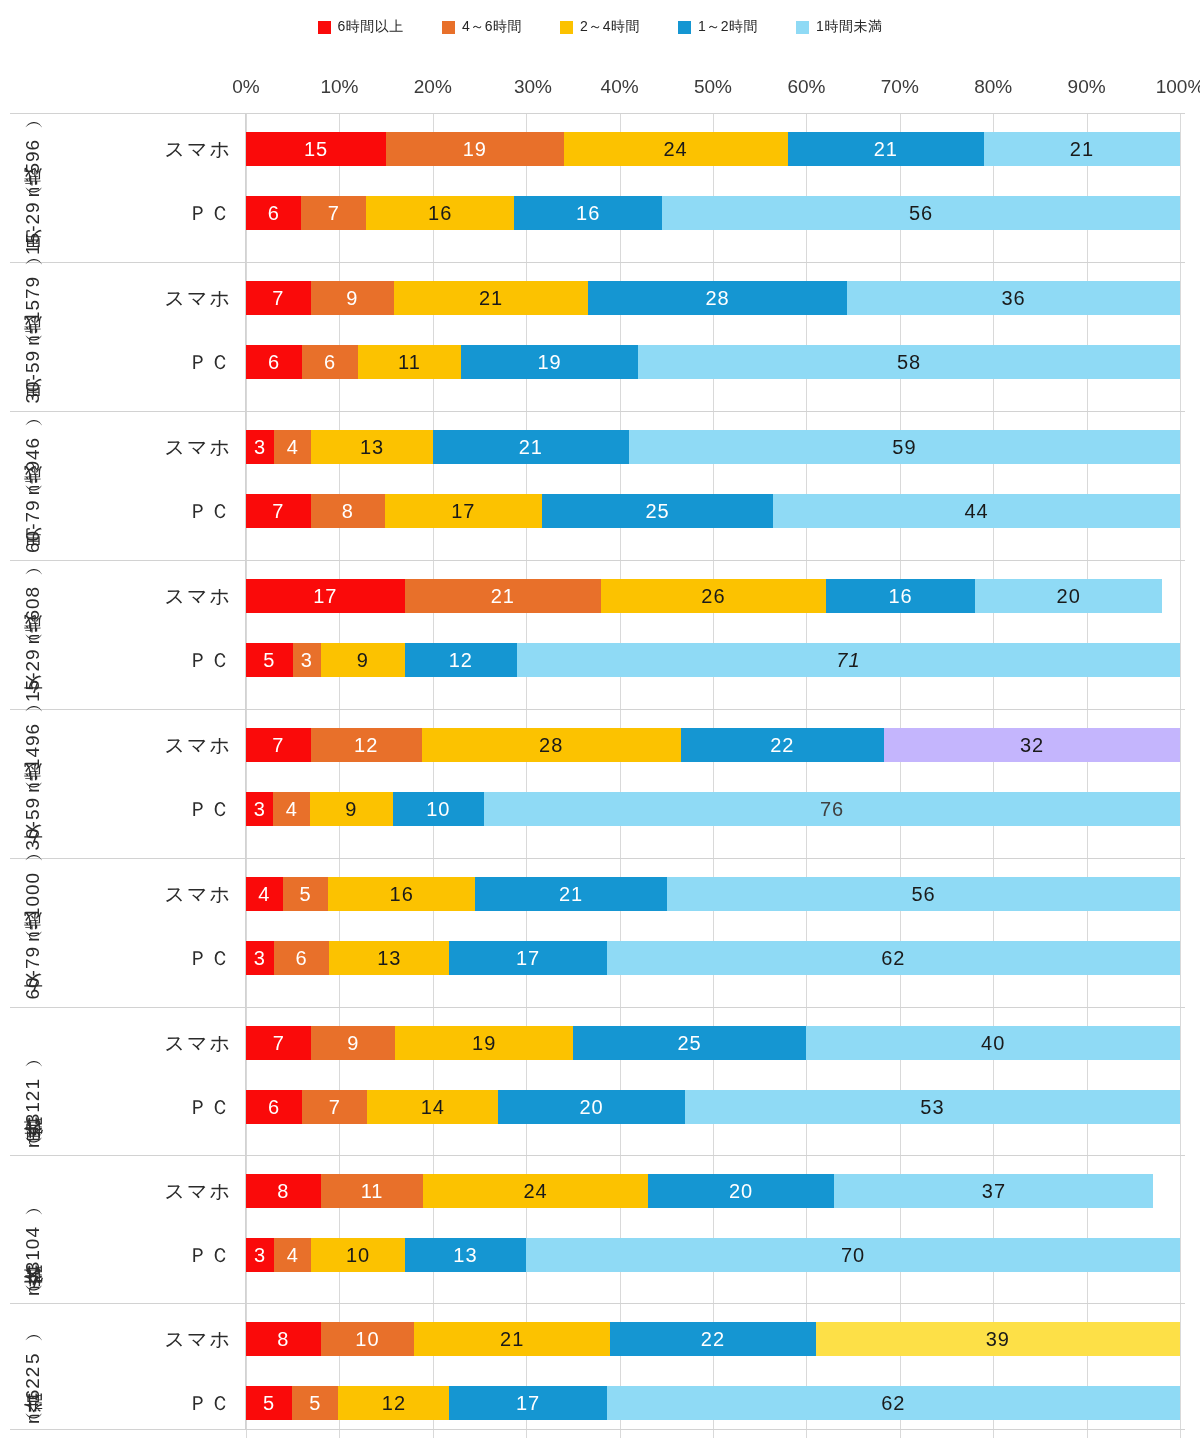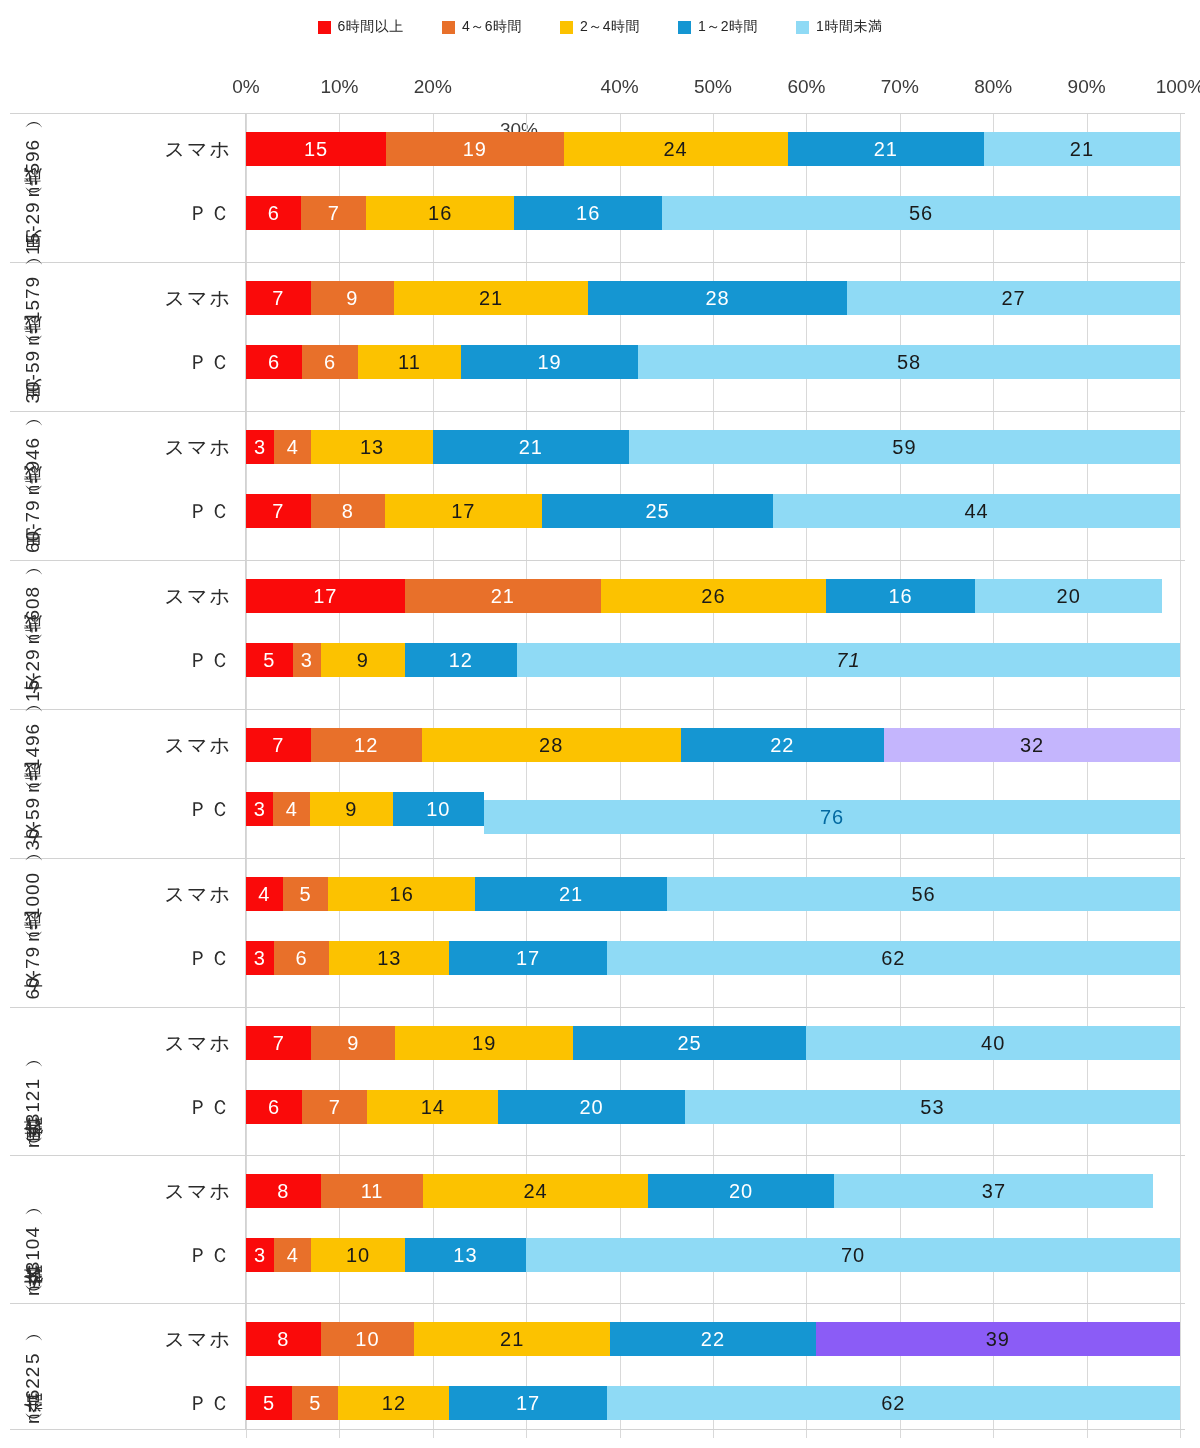--- a/index.html
+++ b/index.html
@@ -128,7 +128,7 @@
       <span class="axis-tick" style="left: 0px;">0%</span>
       <span class="axis-tick" style="left: 93.4px;">10%</span>
       <span class="axis-tick" style="left: 186.8px;">20%</span>
-      <span class="axis-tick" style="left: 273px; margin-top: 43px;">30%</span>
+      <span class="axis-tick" style="left: 287px;">30%</span>
       <span class="axis-tick" style="left: 373.6px;">40%</span>
       <span class="axis-tick" style="left: 467px;">50%</span>
       <span class="axis-tick" style="left: 560.4px;">60%</span>

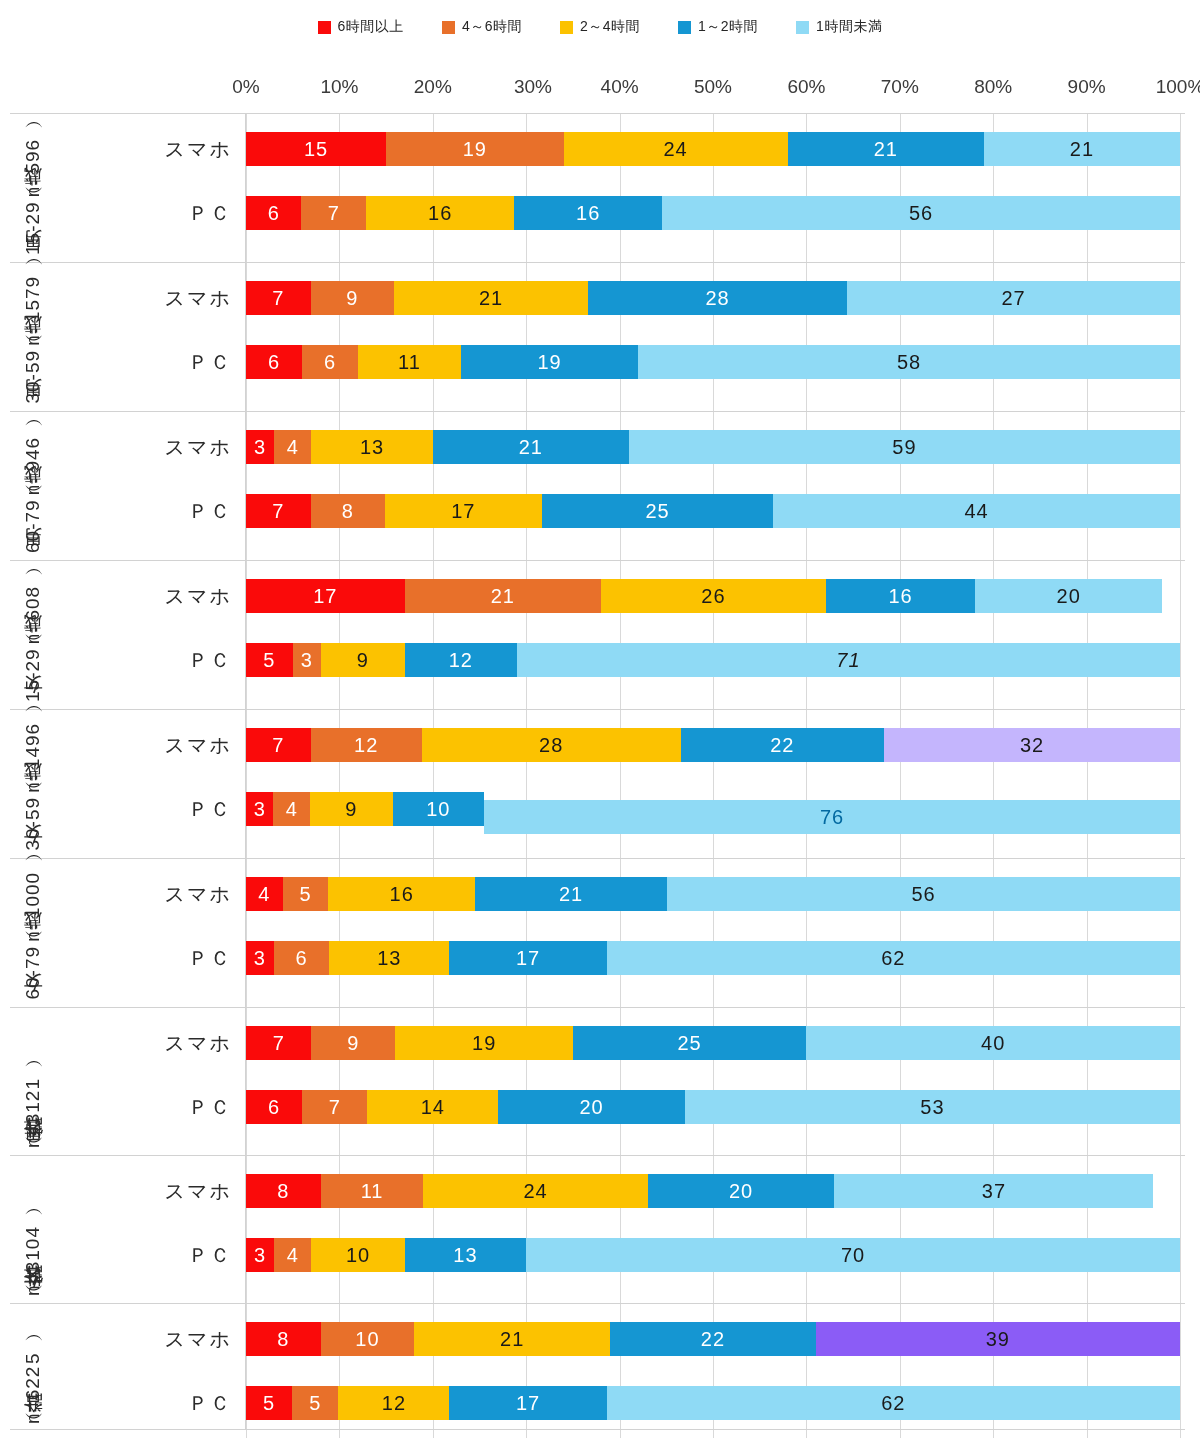--- a/index.html
+++ b/index.html
@@ -231,7 +231,7 @@
                   <span class="seg-val">28</span>
                 </div>
                 <div class="seg" style="background: rgb(143, 218, 245); width: 336.24px; color: rgb(26, 26, 26);">
-                  <span class="seg-val">27</span>
+                  <span class="seg-val">36</span>
                 </div>
               </div>
             </div>

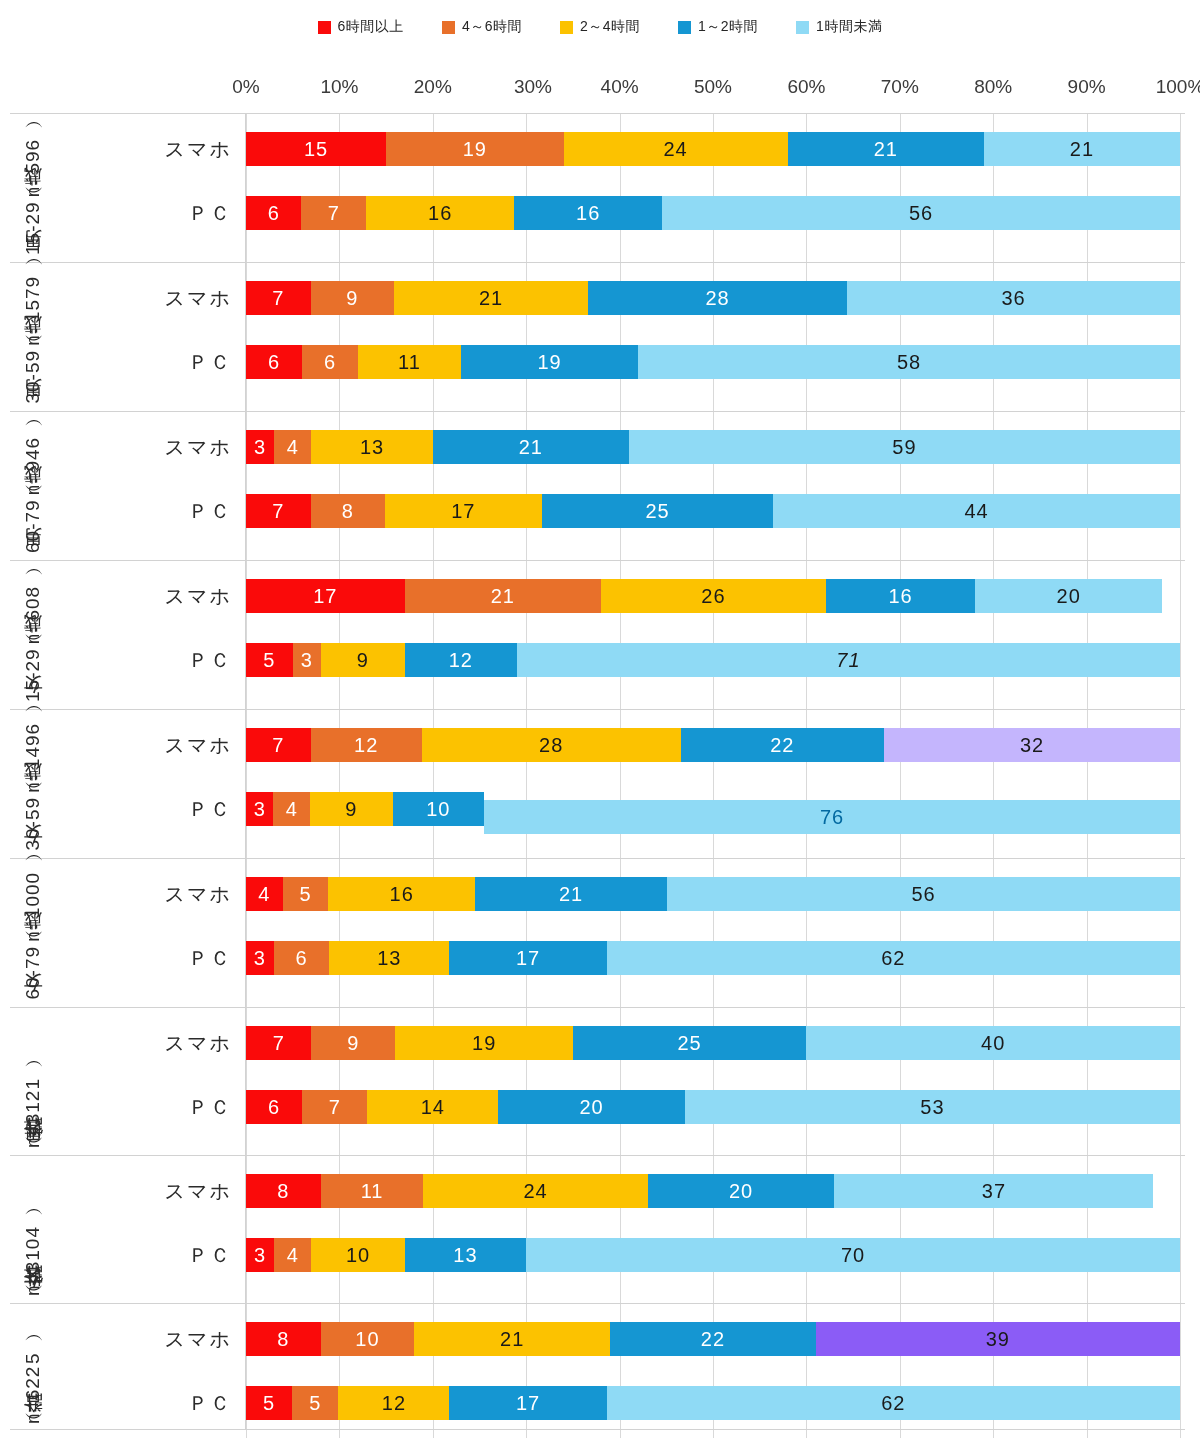--- a/index.html
+++ b/index.html
@@ -406,7 +406,7 @@
                 <div class="seg" style="background: rgb(21, 150, 210); width: 93.4px; color: rgb(255, 255, 255);">
                   <span class="seg-val">10</span>
                 </div>
-                <div class="seg" style="background: rgb(143, 218, 245); width: 709.84px; color: #0369a1; margin-top: 8px;">
+                <div class="seg" style="background: rgb(143, 218, 245); width: 709.84px; color: #404040;">
                   <span class="seg-val">76</span>
                 </div>
               </div>

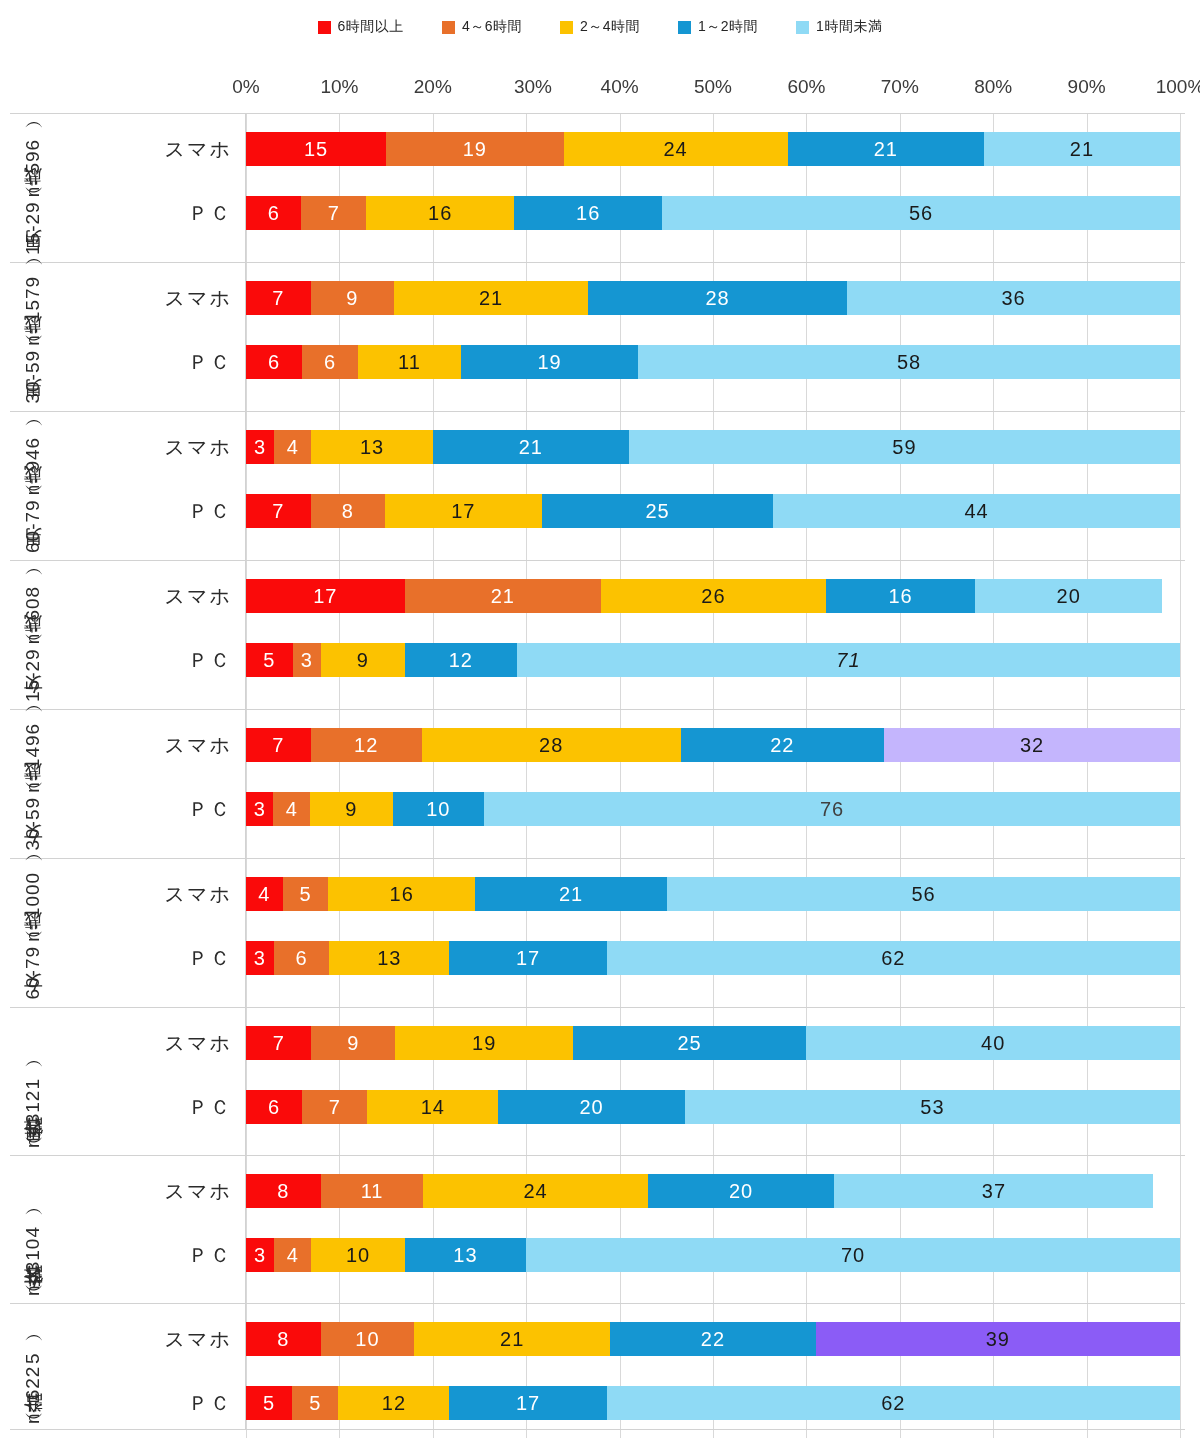--- a/index.html
+++ b/index.html
@@ -595,7 +595,7 @@
                 <div class="seg" style="background: rgb(21, 150, 210); width: 205.48px; color: rgb(255, 255, 255);">
                   <span class="seg-val">22</span>
                 </div>
-                <div class="seg" style="background: #8b5cf6; width: 364.26px; color: rgb(26, 26, 26);">
+                <div class="seg" style="background: #fde047; width: 364.26px; color: rgb(26, 26, 26);">
                   <span class="seg-val">39</span>
                 </div>
               </div>

